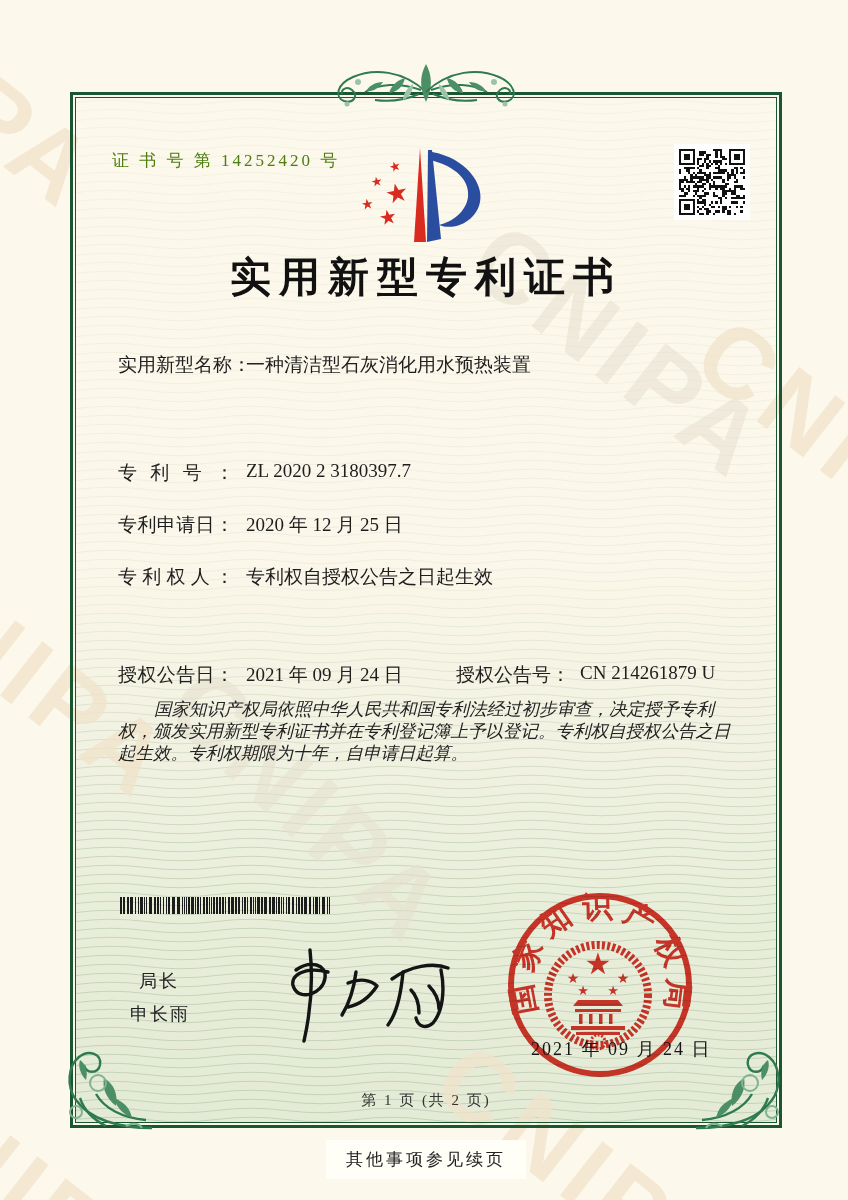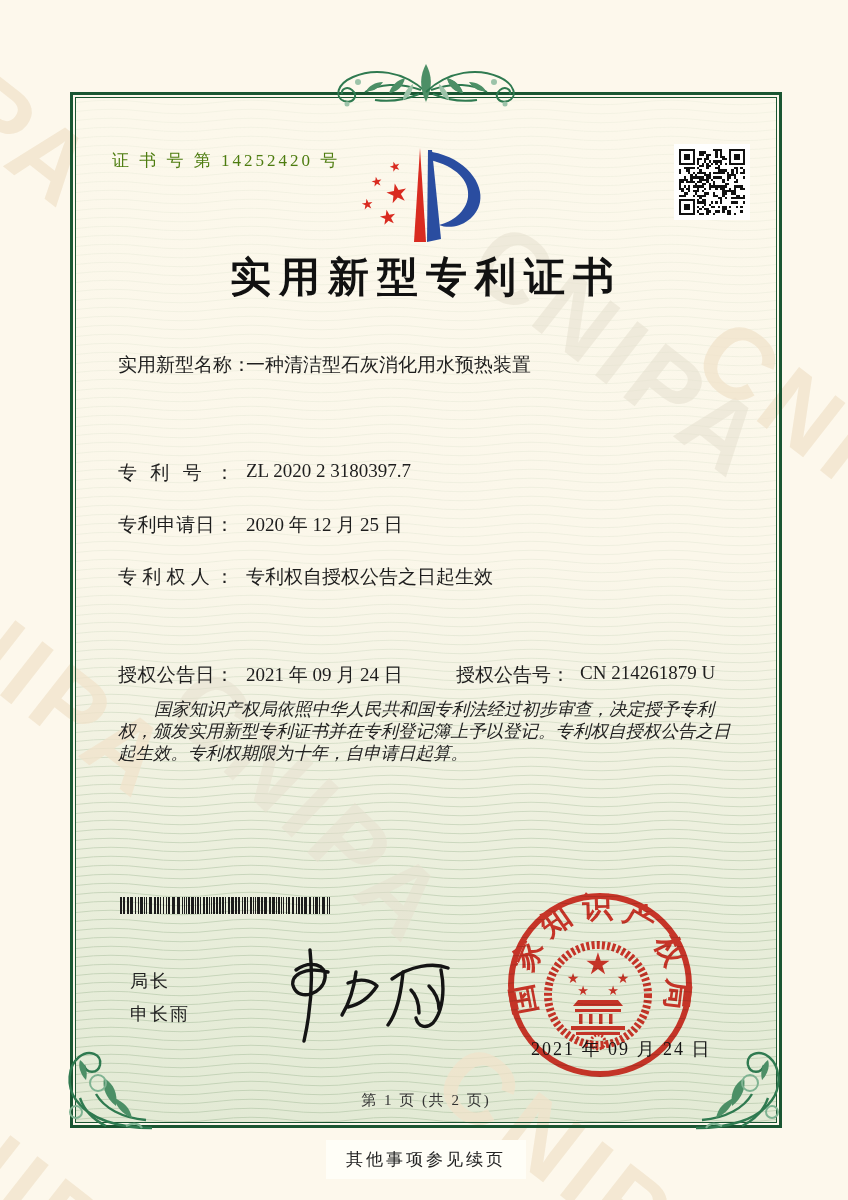--- a/index.html
+++ b/index.html
@@ -35,7 +35,7 @@
   .body-text{left:118px;top:698px;width:618px;font-size:17.5px;line-height:22px;color:#222;
              font-style:italic;}
   .body-text p{margin:0;text-indent:2.05em;}
-  .officer{left:130px;top:969px;font-size:18px;color:#222;
+  .officer{left:139px;top:969px;font-size:18px;color:#222;
            font-family:"Liberation Sans","DejaVu Sans",sans-serif;letter-spacing:2px;}
   .officer2{left:130px;top:1002px;}
   .seal-wrap{left:495px;top:878px;width:212px;height:214px;mix-blend-mode:multiply;opacity:.93;z-index:4;}

